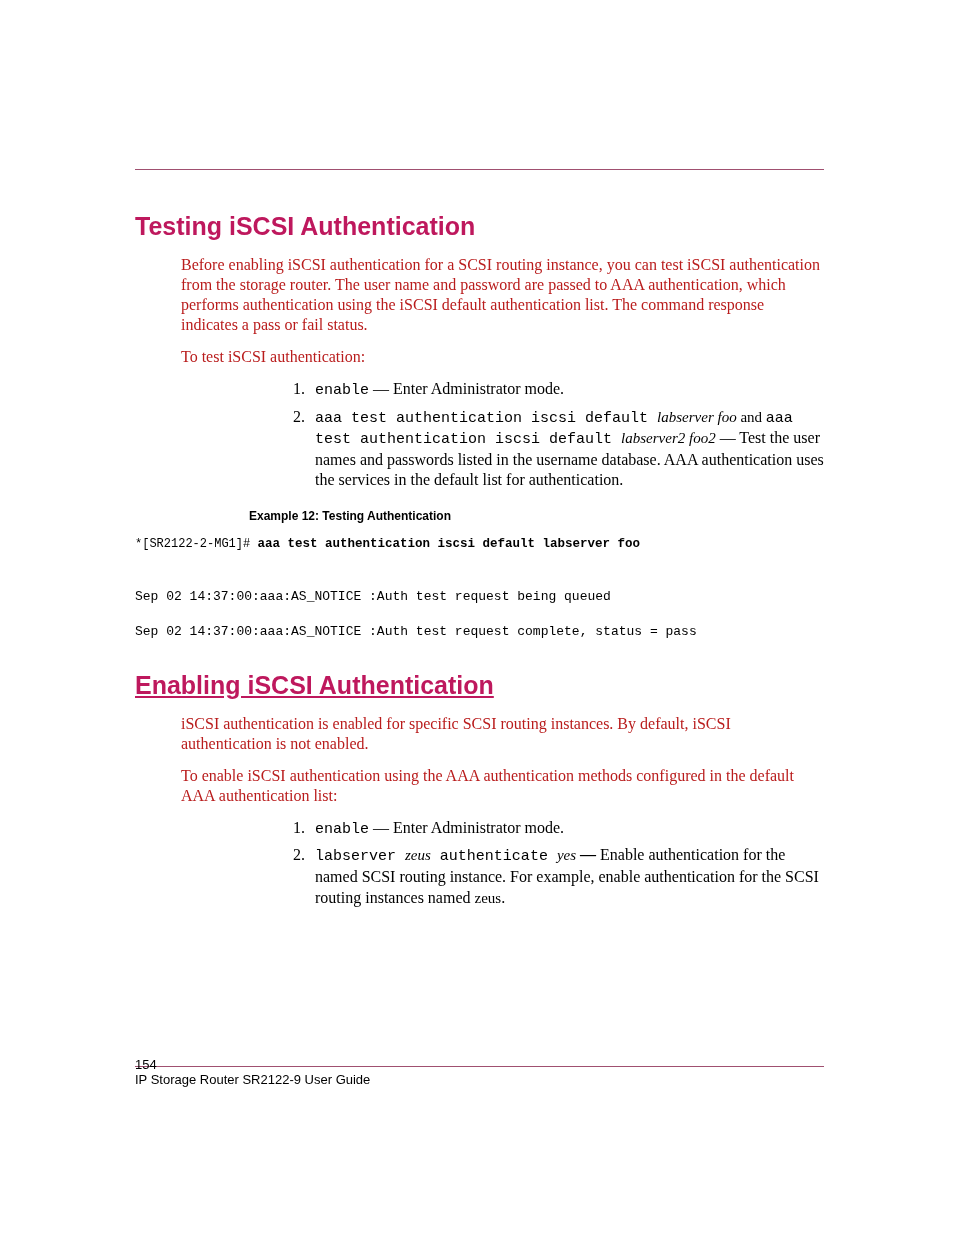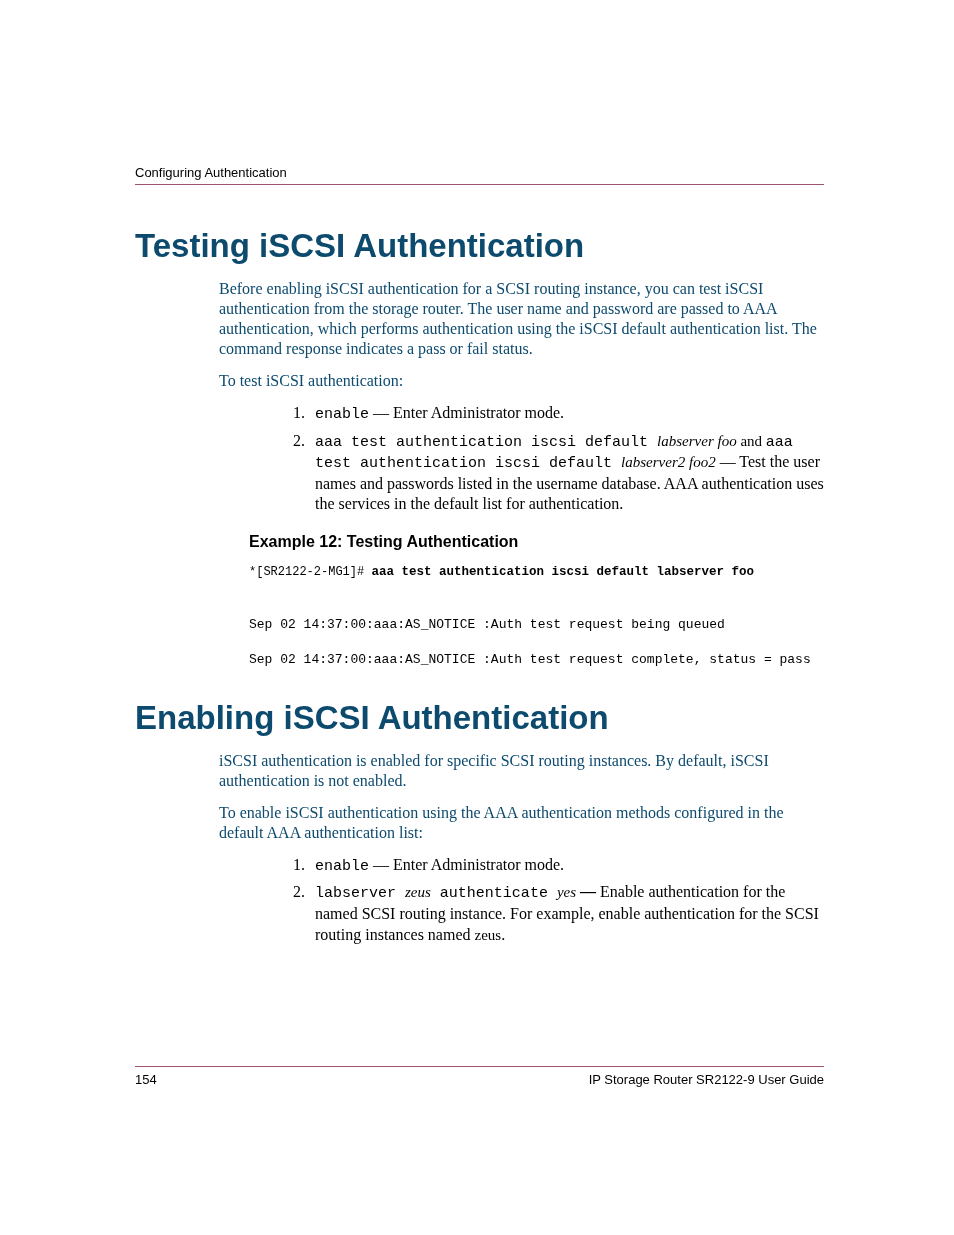--- a/index.html
+++ b/index.html
@@ -124,7 +124,6 @@
 <body>
 
 <div class="header-section">
-  <div class="header-label">Configuring Authentication</div>
   <hr class="header-rule">
 </div>
 

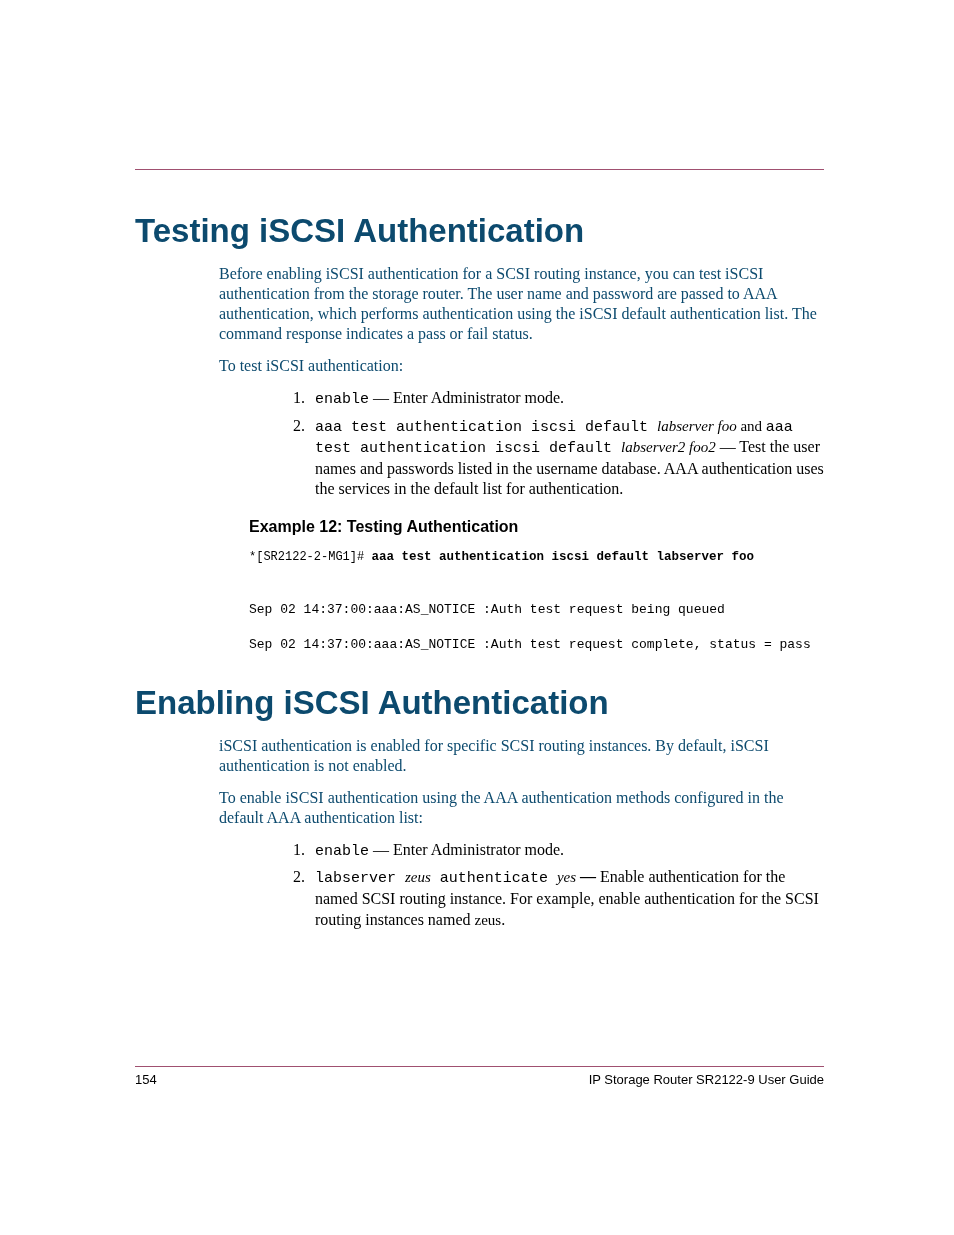--- a/index.html
+++ b/index.html
@@ -32,9 +32,9 @@
     }
     .section-heading {
       font-family: Arial, Helvetica, sans-serif;
-      font-size: 33px;
+      font-size: 25px;
       font-weight: bold;
-      color: #0c4a6e;
+      color: #be185d;
       margin-bottom: 14px;
     }
     .body-para {

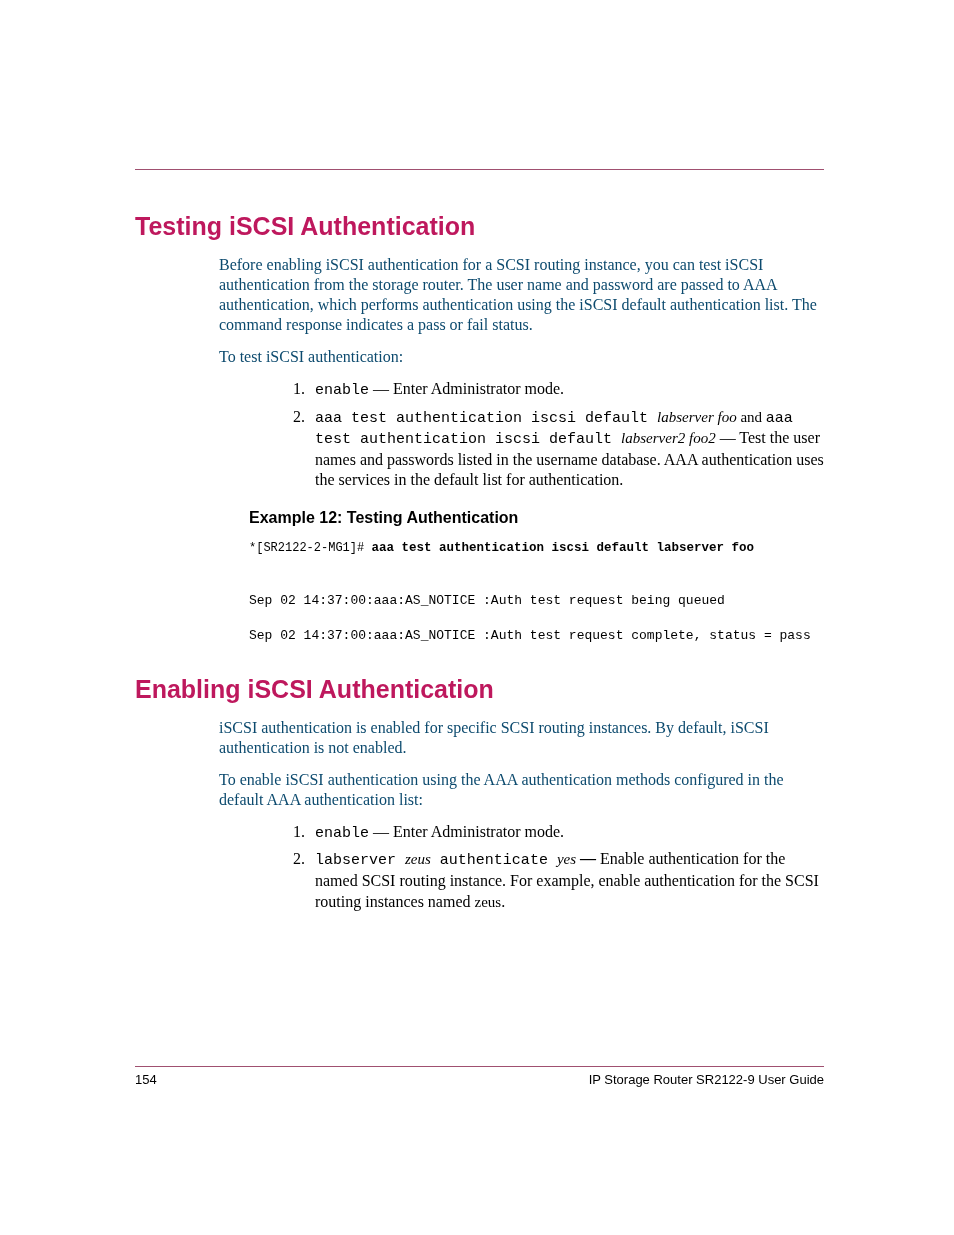--- a/index.html
+++ b/index.html
@@ -40,8 +40,8 @@
     .body-para {
       font-size: 16px;
       line-height: 1.25;
-      color: #0c4a6e;
-      margin-left: 84px;
+      color: #b91c1c;
+      margin-left: 46px;
       margin-bottom: 12px;
     }
     .ol-list {

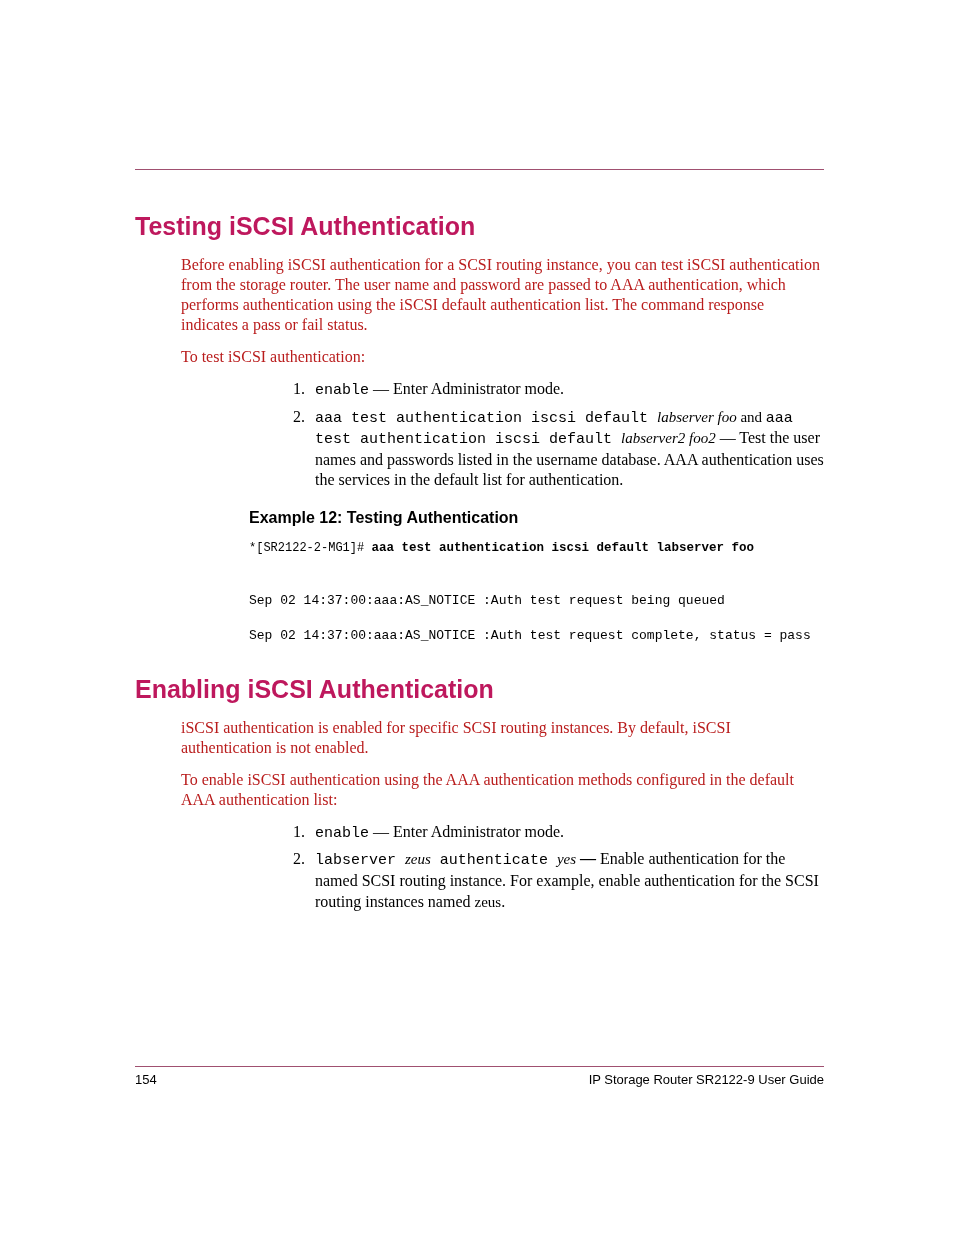--- a/index.html
+++ b/index.html
@@ -77,7 +77,7 @@
     }
     .example-label {
       font-family: Arial, Helvetica, sans-serif;
-      font-size: 16px;
+      font-size: 12px;
       font-weight: bold;
       margin-left: 114px;
       margin-top: 18px;

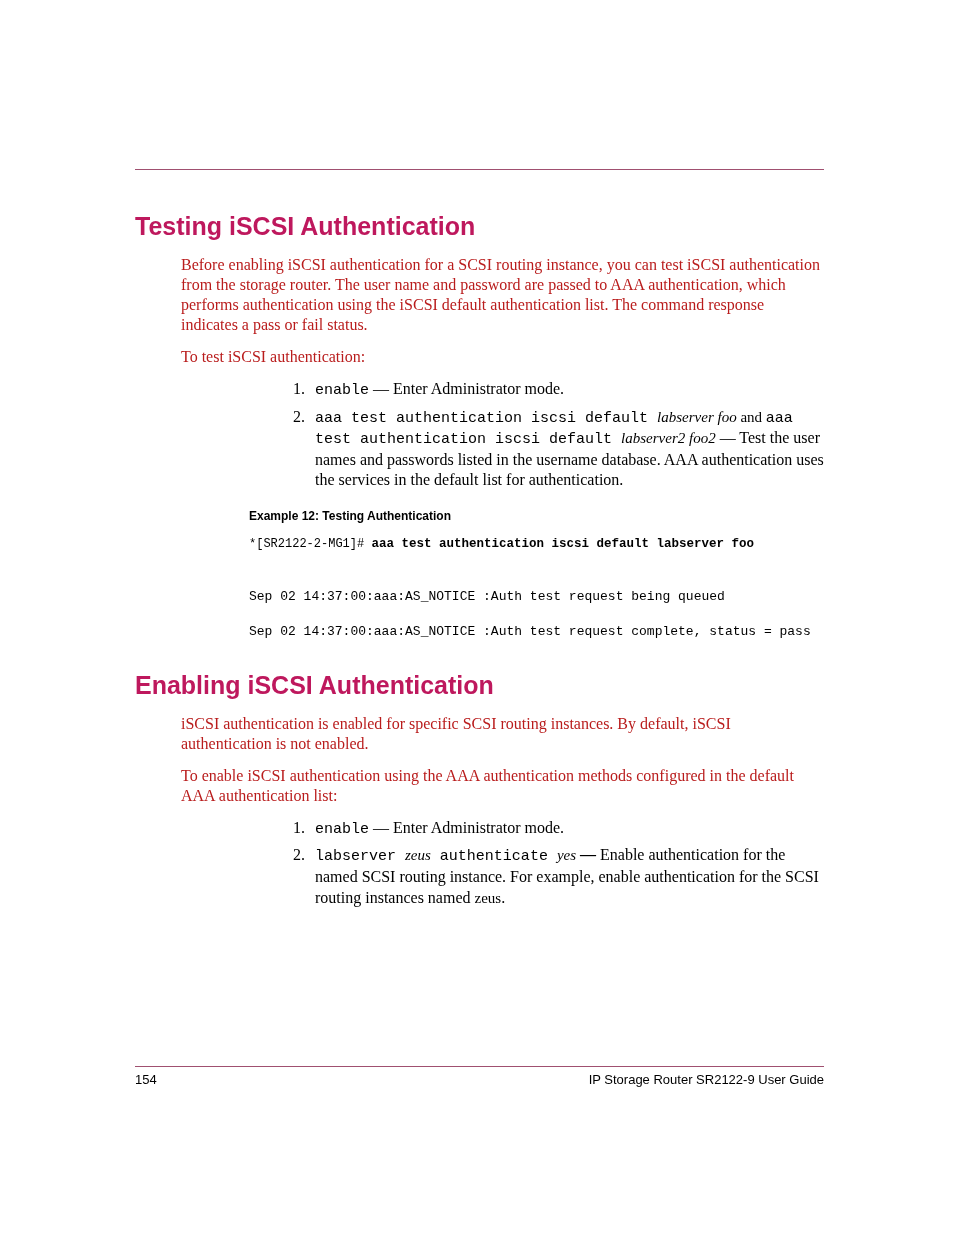--- a/index.html
+++ b/index.html
@@ -84,7 +84,6 @@
       margin-bottom: 12px;
     }
     .code-block {
-      margin-left: 114px;
       margin-bottom: 30px;
       font-family: "Courier New", Courier, monospace;
       font-size: 13px;

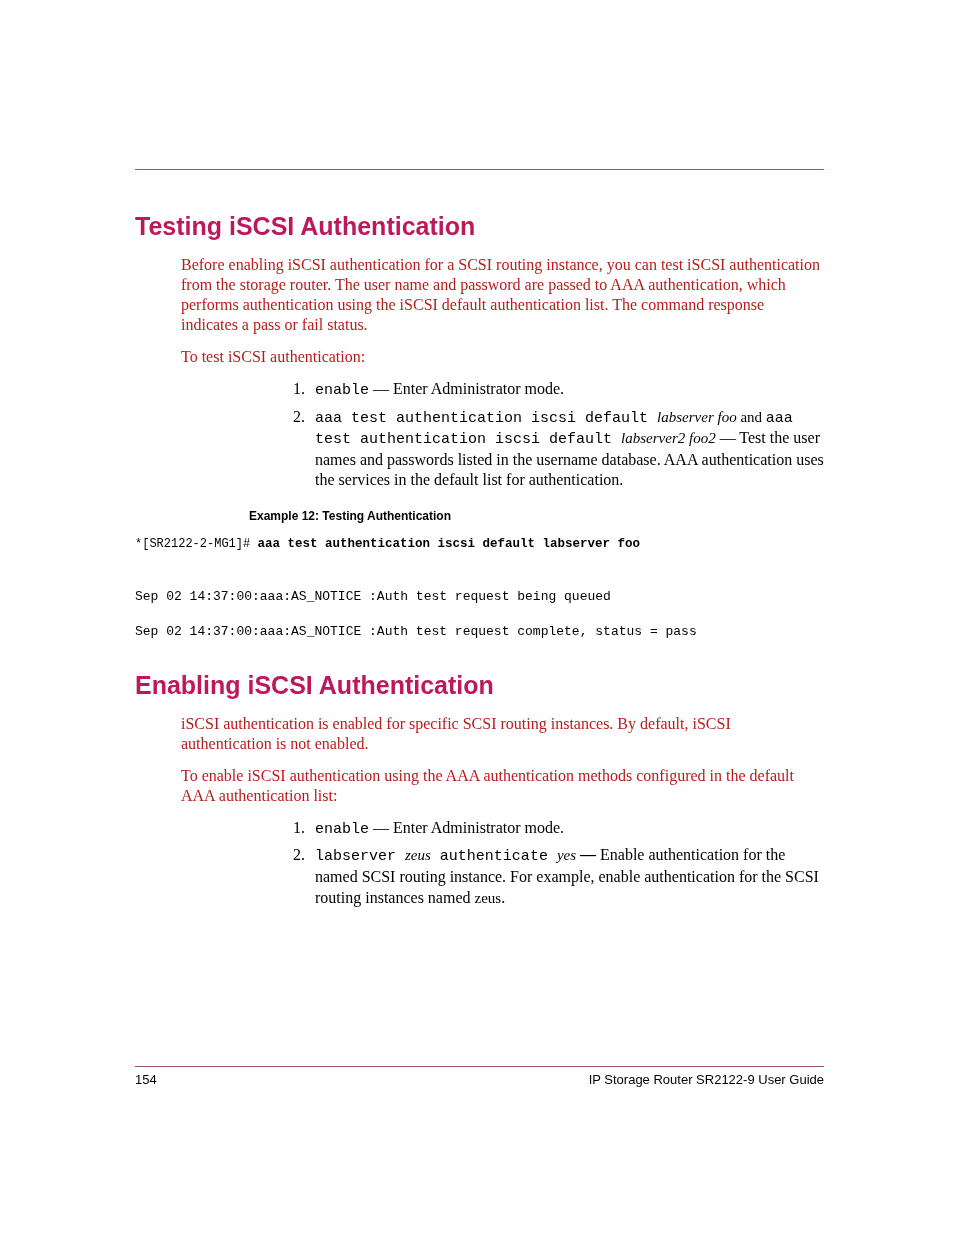--- a/index.html
+++ b/index.html
@@ -117,6 +117,7 @@
     }
     .section-heading-2 {
       margin-top: 26px;
+      text-decoration: underline;
     }
   </style>
 </head>

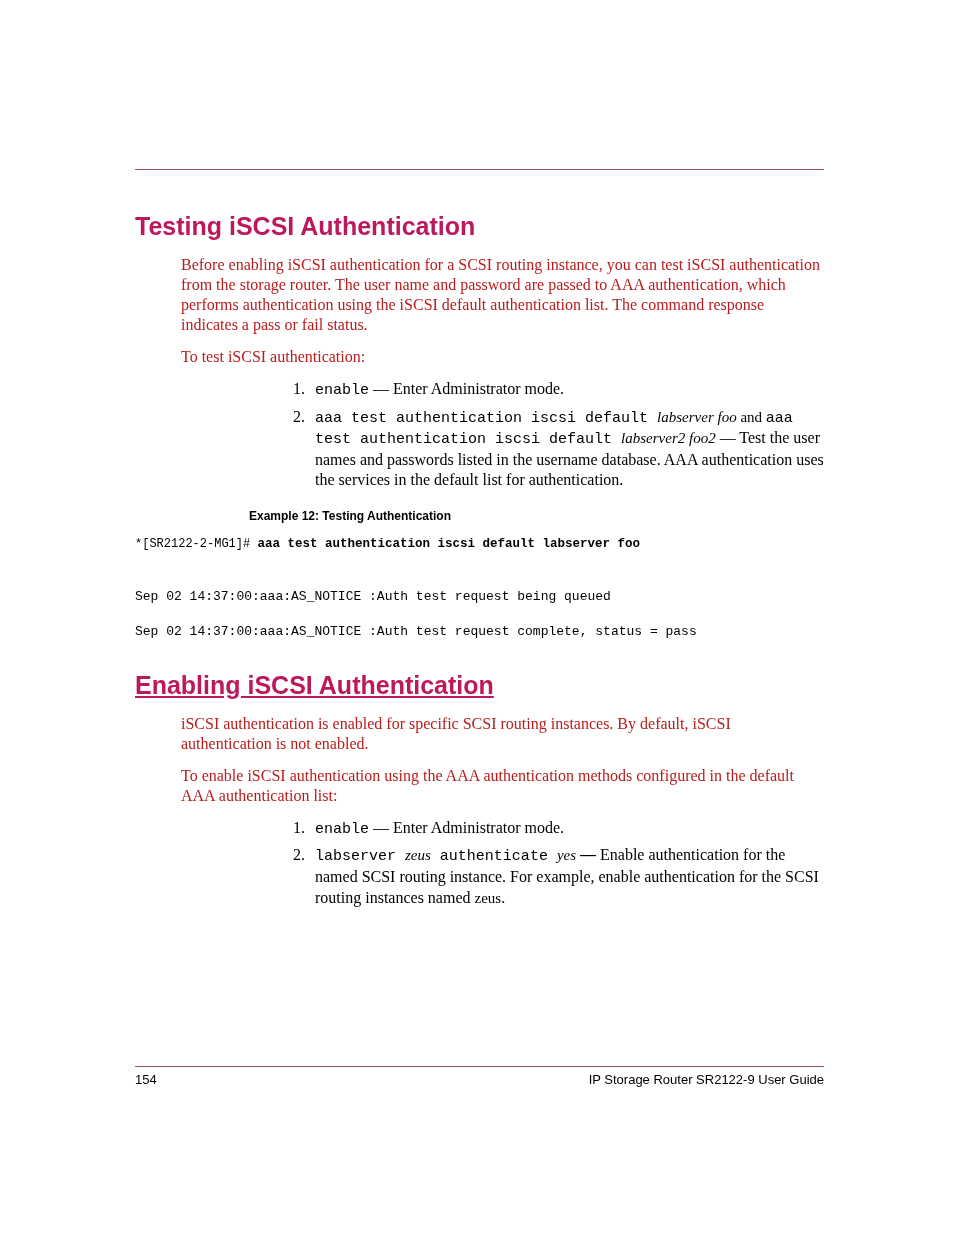--- a/index.html
+++ b/index.html
@@ -114,6 +114,7 @@
       justify-content: space-between;
       font-family: Arial, Helvetica, sans-serif;
       font-size: 13px;
+      flex-direction: column;
     }
     .section-heading-2 {
       margin-top: 26px;

